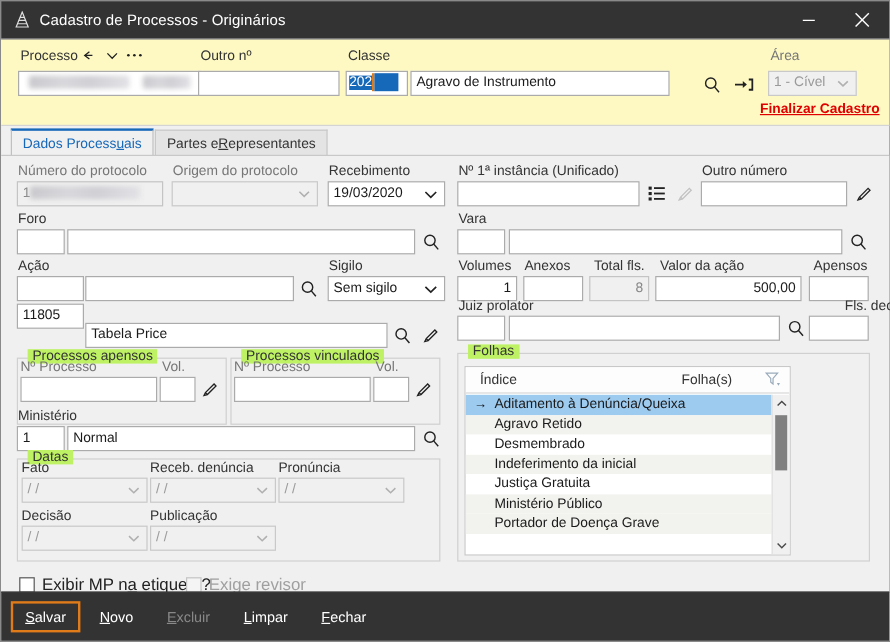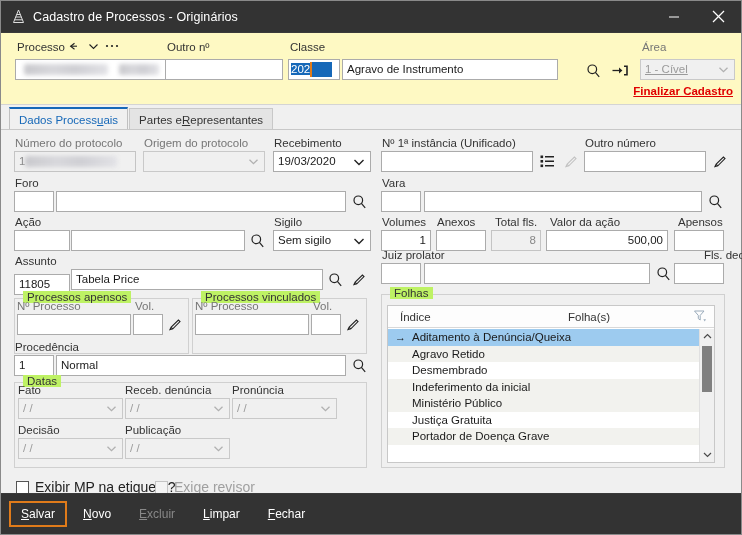--- a/index.html
+++ b/index.html
@@ -271,7 +271,7 @@
       </span>
 
       <span class="lbl dim" style="left:641px; top:8px;">Área</span>
-      <div class="combo ro" style="left:639px; top:26px; width:95px;text-decoration:underline;">
+      <div class="combo ro" style="left:639px; top:26px; width:74px;">
         <span>1 - Cível</span>
         <span class="chev">
           <svg width="11" height="11" viewBox="0 0 11 11">

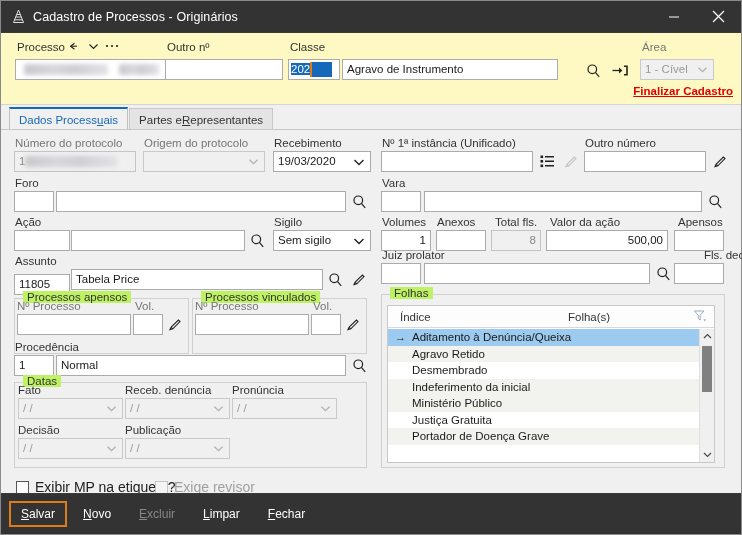--- a/index.html
+++ b/index.html
@@ -355,7 +355,7 @@
       </div>
 
       <span class="lbl" style="left:14px; top:125px;">Assunto</span>
-      <div class="fld" style="left:13px; top:144px; width:56px;">11805</div>
+      <div class="fld" style="left:13px; top:123px; width:56px;">11805</div>
       <div class="fld" style="left:70px; top:139px; width:252px;">Tabela Price</div>
       <span class="icobtn" style="left:324px; top:139px; width:20px; height:21px;">
         <svg width="15" height="15" viewBox="0 0 15 15">

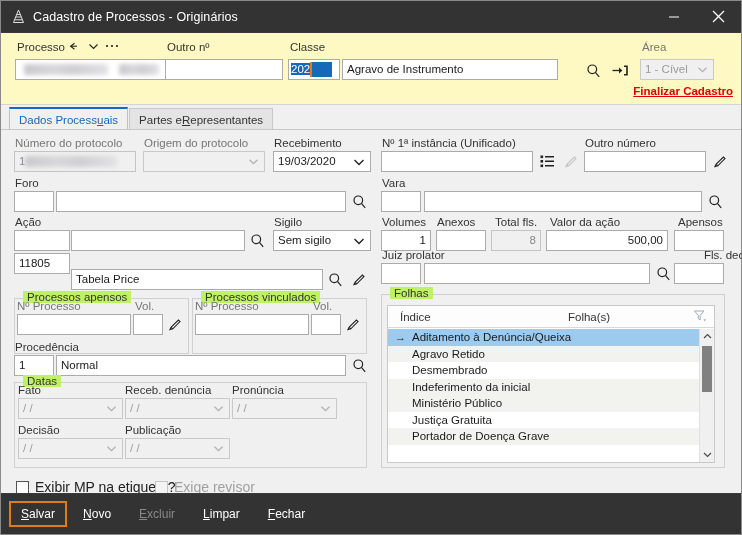--- a/index.html
+++ b/index.html
@@ -522,7 +522,7 @@
         <span class="grptitle">Folhas</span>
       </div>
 
-      <div class="listbox" style="left:386px; top:175px; width:328px; height:158px;">
+      <div class="listbox" style="left:386px; top:175px; width:272px; height:158px;">
         <div class="listhead">
           <span class="col1">Índice</span>
           <span>Folha(s)</span>

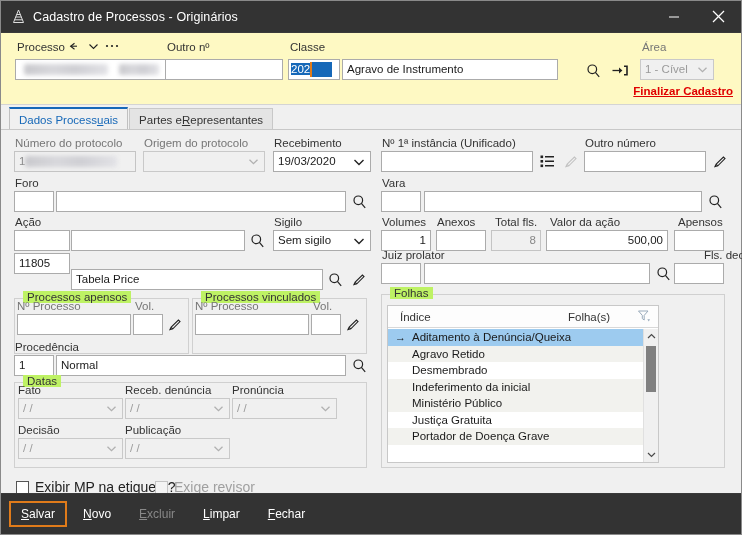--- a/index.html
+++ b/index.html
@@ -398,7 +398,7 @@
           </svg>
       </span>
 
-      <span class="lbl" style="left:14px; top:211px;">Procedência</span>
+      <span class="lbl" style="left:14px; top:211px;">Ministério</span>
       <div class="fld" style="left:13px; top:225px; width:40px;">1</div>
       <div class="fld" style="left:55px; top:225px; width:290px;">Normal</div>
       <span class="icobtn" style="left:348px; top:225px; width:20px; height:21px;">

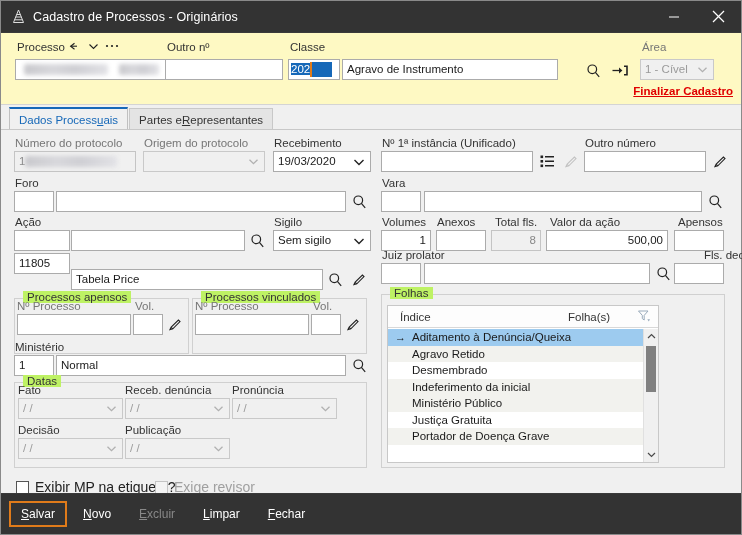--- a/index.html
+++ b/index.html
@@ -542,8 +542,8 @@
           <div class="lrow alt"><span>Agravo Retido</span></div>
           <div class="lrow"><span>Desmembrado</span></div>
           <div class="lrow alt"><span>Indeferimento da inicial</span></div>
+          <div class="lrow"><span>Justiça Gratuita</span></div>
           <div class="lrow alt"><span>Ministério Público</span></div>
-          <div class="lrow"><span>Justiça Gratuita</span></div>
           <div class="lrow alt"><span>Portador de Doença Grave</span></div>
           <div class="lrow"></div>
         </div>

